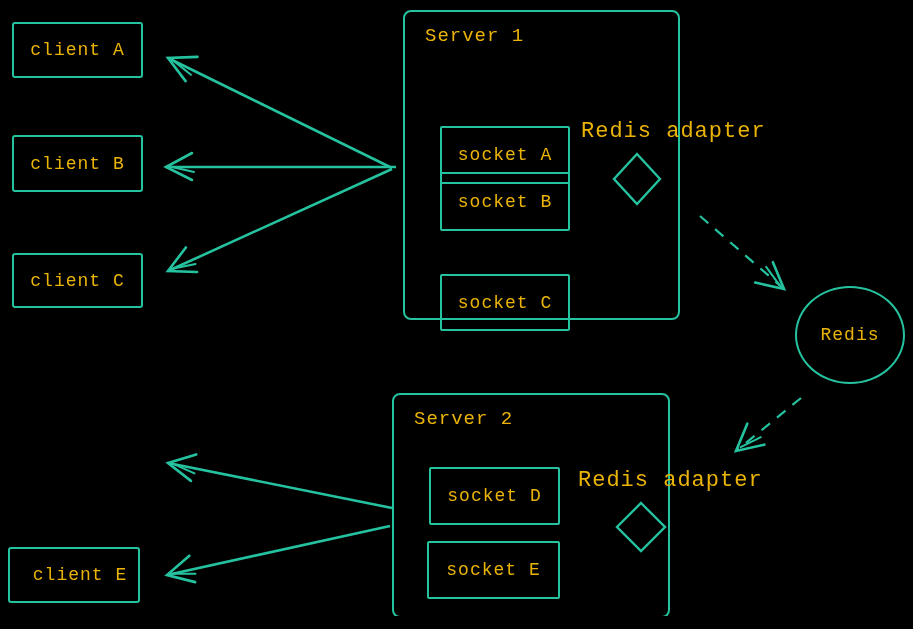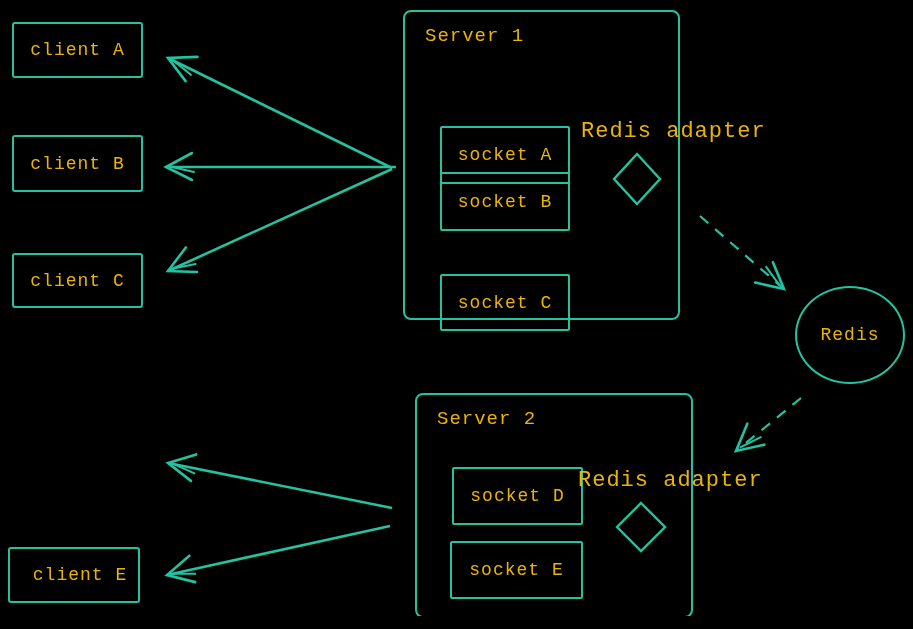--- a/index.html
+++ b/index.html
@@ -89,7 +89,7 @@
   </div>
   <div class="adapter-label" style="left:581px;top:119px;">Redis adapter</div>
 
-  <div class="server" style="left:415px;top:393px;width:278px;height:225px;padding-left:16px;">
+  <div class="server" style="left:392px;top:393px;width:278px;height:225px;padding-left:16px;">
     <div class="server-title">Server 2</div>
     <div class="socket" style="left:35px;top:72px;width:131px;height:58px;text-align:right;">
       <span>socket D</span>

